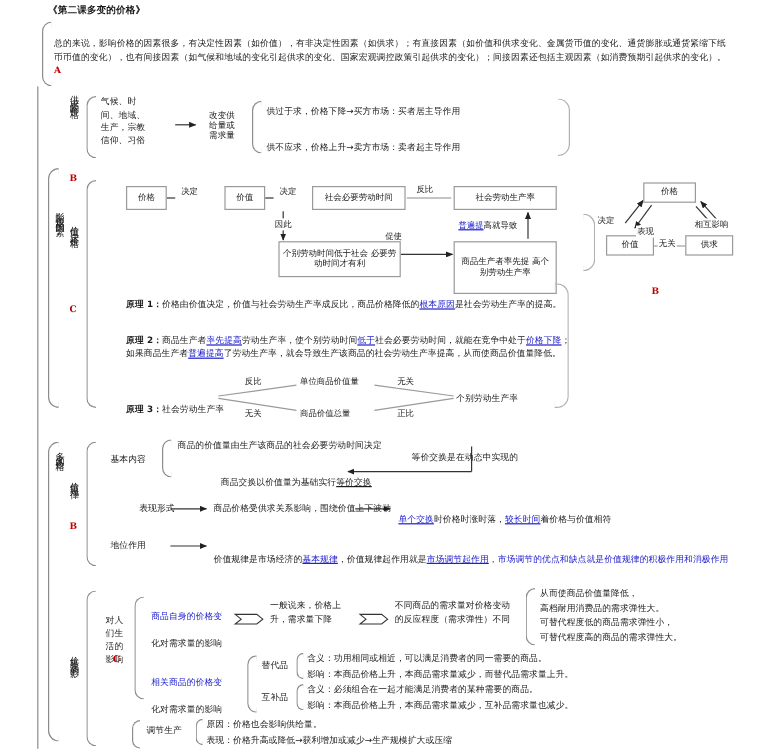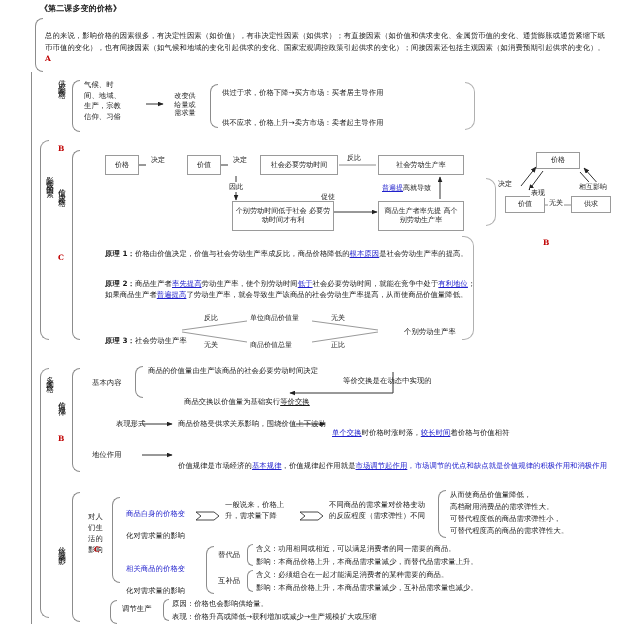--- a/index.html
+++ b/index.html
@@ -173,7 +173,7 @@
 
 <div class="abs box" style="left:232px; top:201px; width:102px; height:30px; font-size:7.1px;">个别劳动时间低于社会
 必要劳动时间才有利</div>
-<div class="abs box" style="left:378px; top:201px; width:86px; height:30px; font-size:7.1px;">商品生产者率先提
+<div class="abs box" style="left:378px; top:201px; width:86px; height:44px; font-size:7.1px;">商品生产者率先提
 高个别劳动生产率</div>
 
 <div class="abs txt" style="left:105px; top:238px; width:375px; font-size:7.3px; line-height:1.5;">

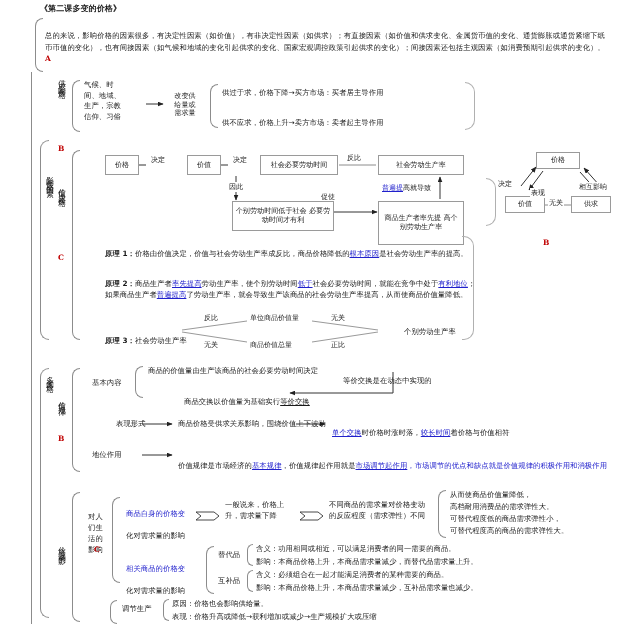--- a/index.html
+++ b/index.html
@@ -181,7 +181,7 @@
 </div>
 
 <div class="abs txt" style="left:105px; top:268px; width:375px; font-size:7.3px; line-height:1.5;">
-  <span class="bold">原理  2：</span><span>商品生产者</span><span class="blue-u">率先提高</span><span>劳动生产率，使个别劳动时间</span><span class="blue-u">低于</span><span>社会必要劳动时间，就能在竞争中处于</span><span class="blue-u">有利地位</span><span>；如果商品生产者</span><span class="blue-u">普遍提高</span><span>了劳动生产率，就会导致生产该商品的社会劳动生产率提高，从而使商品价值量降低。</span>
+  <span class="bold">原理  2：</span><span>商品生产者</span><span class="blue-u">率先提高</span><span>劳动生产率，使个别劳动时间</span><span class="blue-u">低于</span><span>社会必要劳动时间，就能在竞争中处于</span><span class="blue-u">价格下降</span><span>；如果商品生产者</span><span class="blue-u">普遍提高</span><span>了劳动生产率，就会导致生产该商品的社会劳动生产率提高，从而使商品价值量降低。</span>
 </div>
 
 <div class="abs txt" style="left:105px; top:327px; font-size:7.3px;">

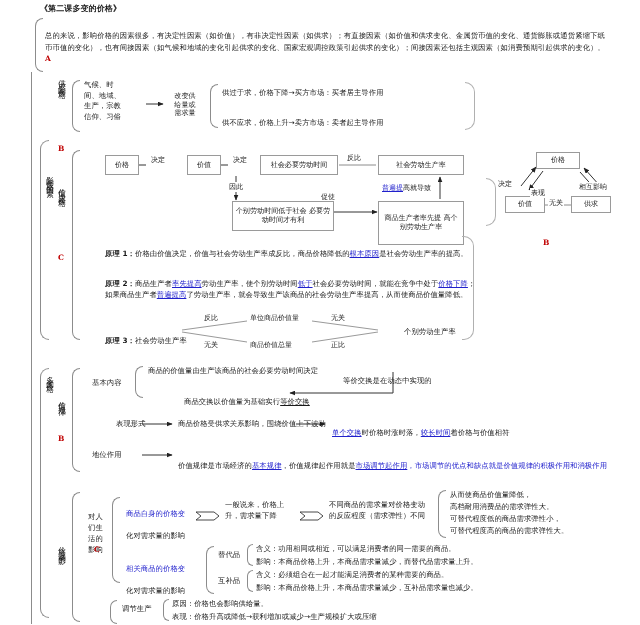--- a/index.html
+++ b/index.html
@@ -193,7 +193,7 @@
 <div class="abs lbl" style="left:203px; top:340px;">无关</div>
 <div class="abs lbl" style="left:249px; top:340px;">商品价值总量</div>
 <div class="abs lbl" style="left:330px; top:340px;">正比</div>
-<div class="abs txt" style="left:380px; top:327px; font-size:7.3px;margin-left:24px;">个别劳动生产率</div>
+<div class="abs txt" style="left:380px; top:327px; font-size:7.3px;">个别劳动生产率</div>
 
 <div class="abs brace-r" style="left:462px; top:236px; width:12px; height:104px; border-color:#b0b0b0;"></div>
 

